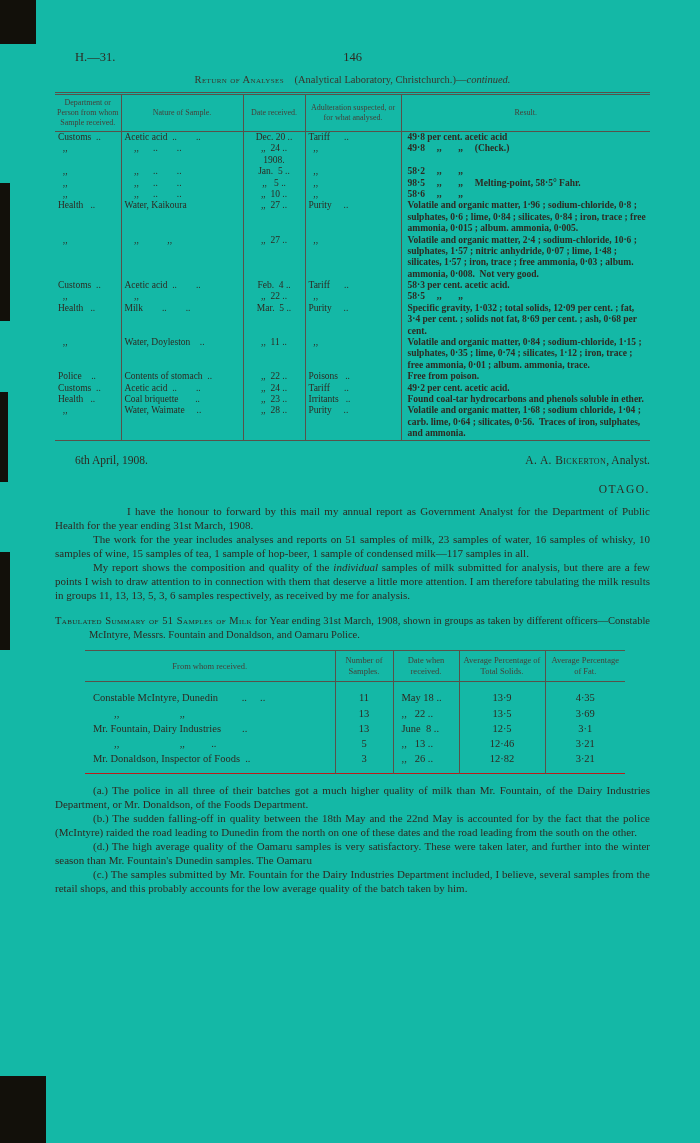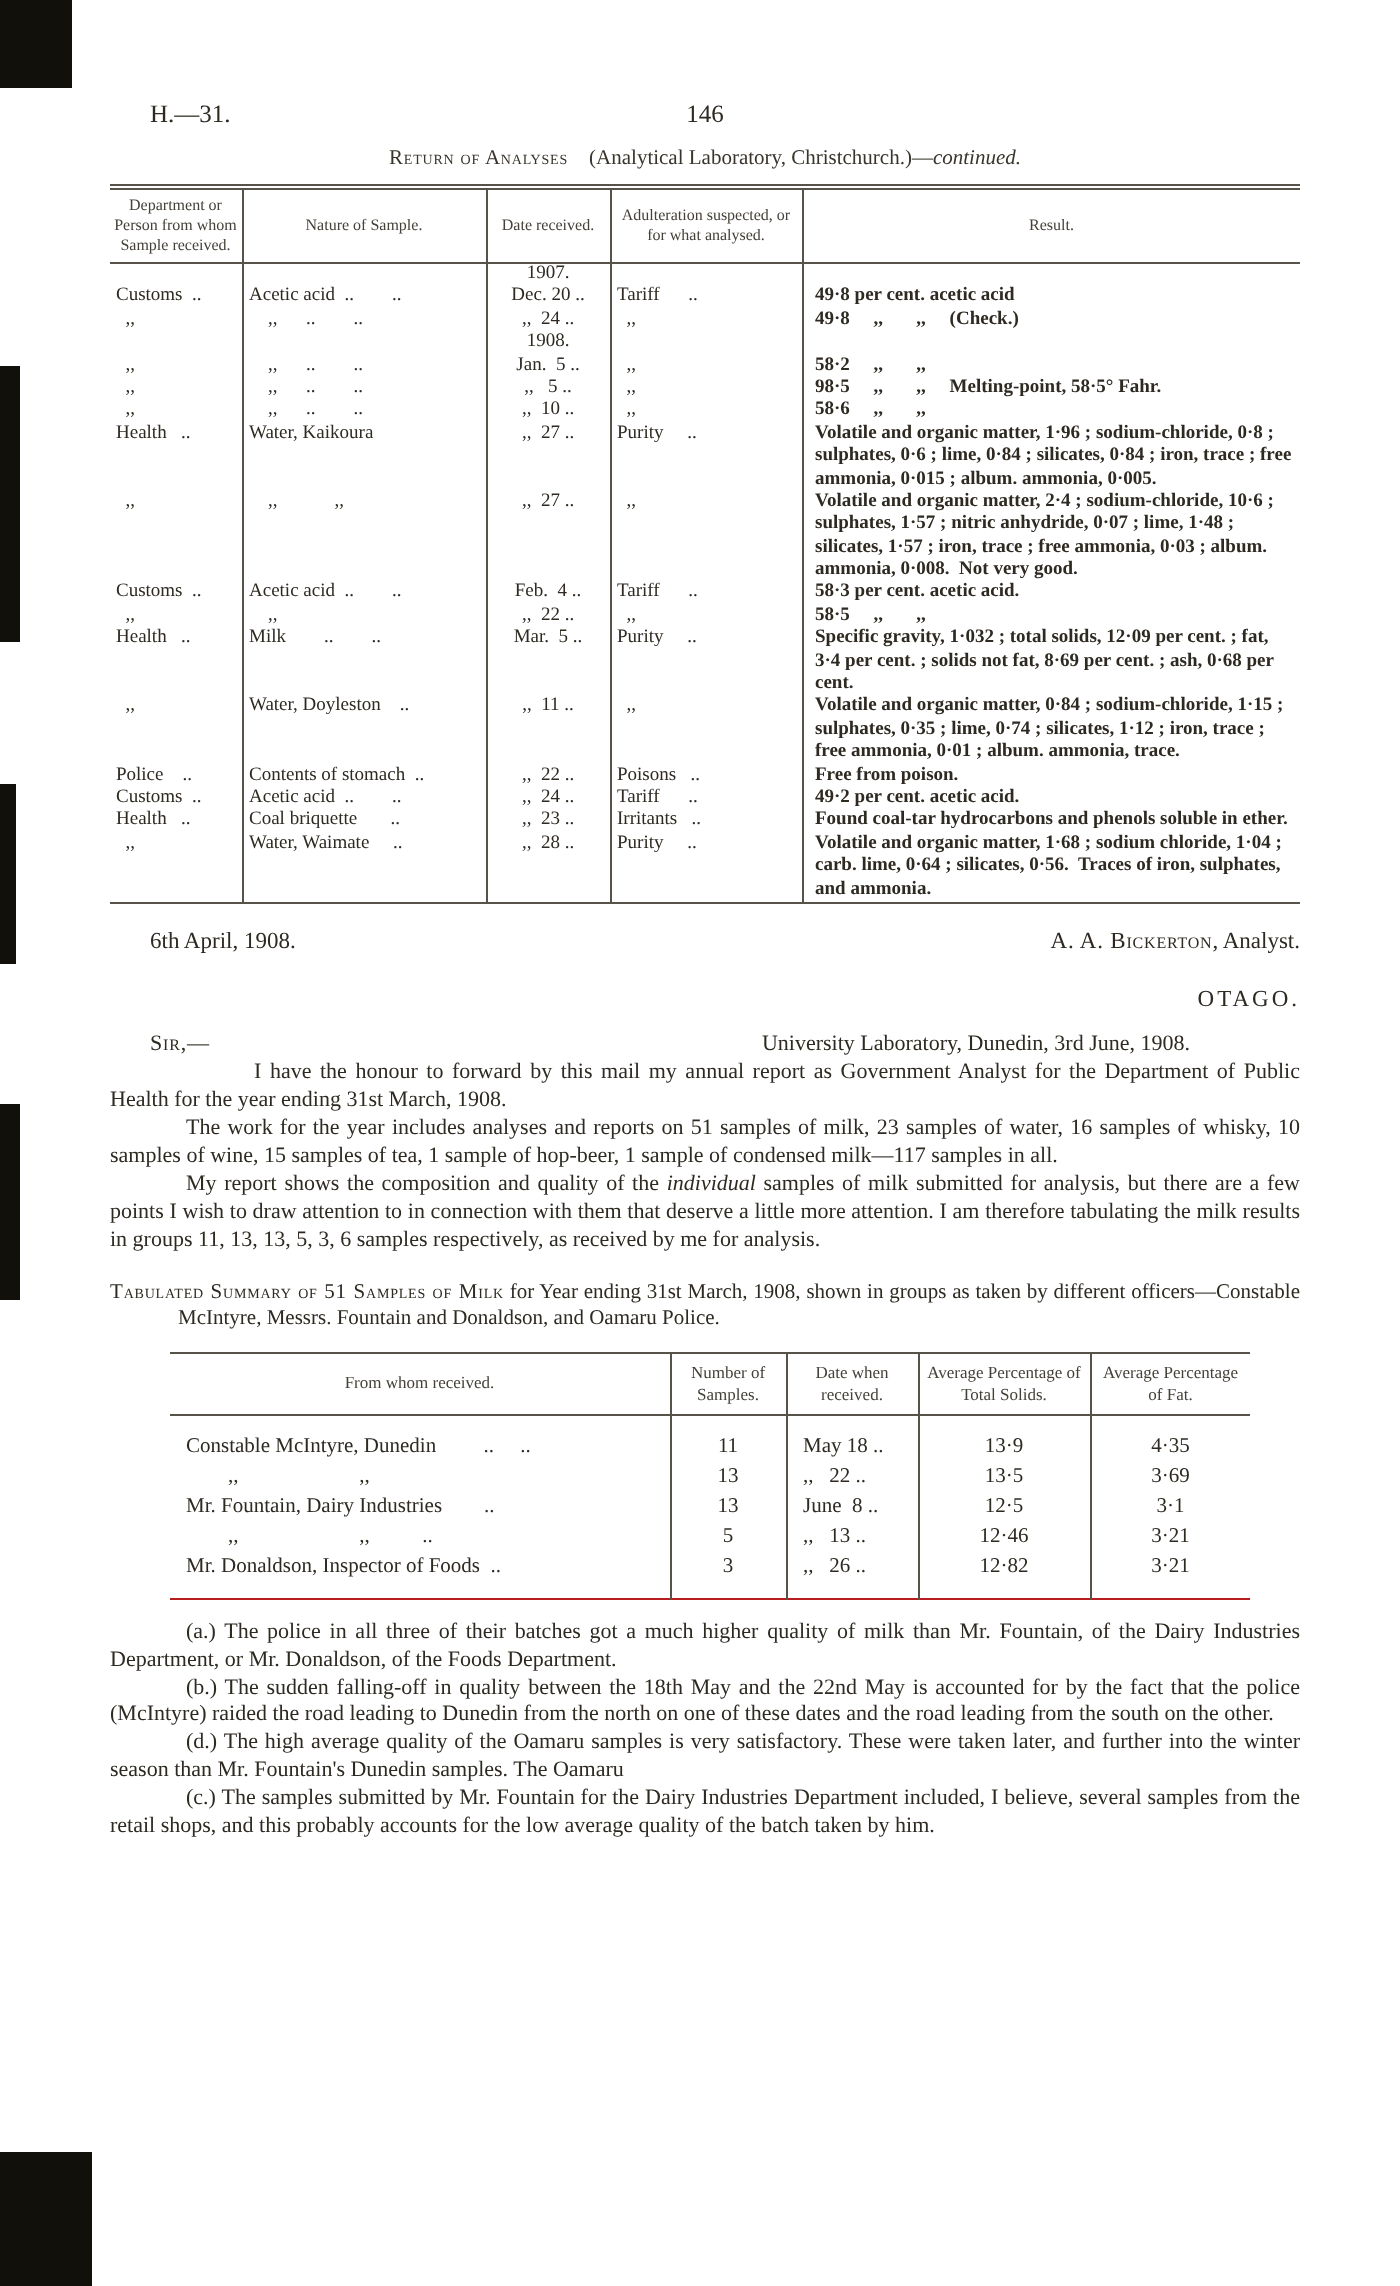--- a/index.html
+++ b/index.html
@@ -6,7 +6,7 @@
   html,body { background:#d8d5cd; }
   .page {
     position:relative; width:700px; height:1143px; margin:0 auto;
-    background:#ffffff; color:#2e2a22; overflow:hidden;
+    background:#14b8a6; color:#2e2a22; overflow:hidden;
     font-family:"Liberation Serif","DejaVu Serif",serif;
     padding:50px 50px 0 55px;
   }

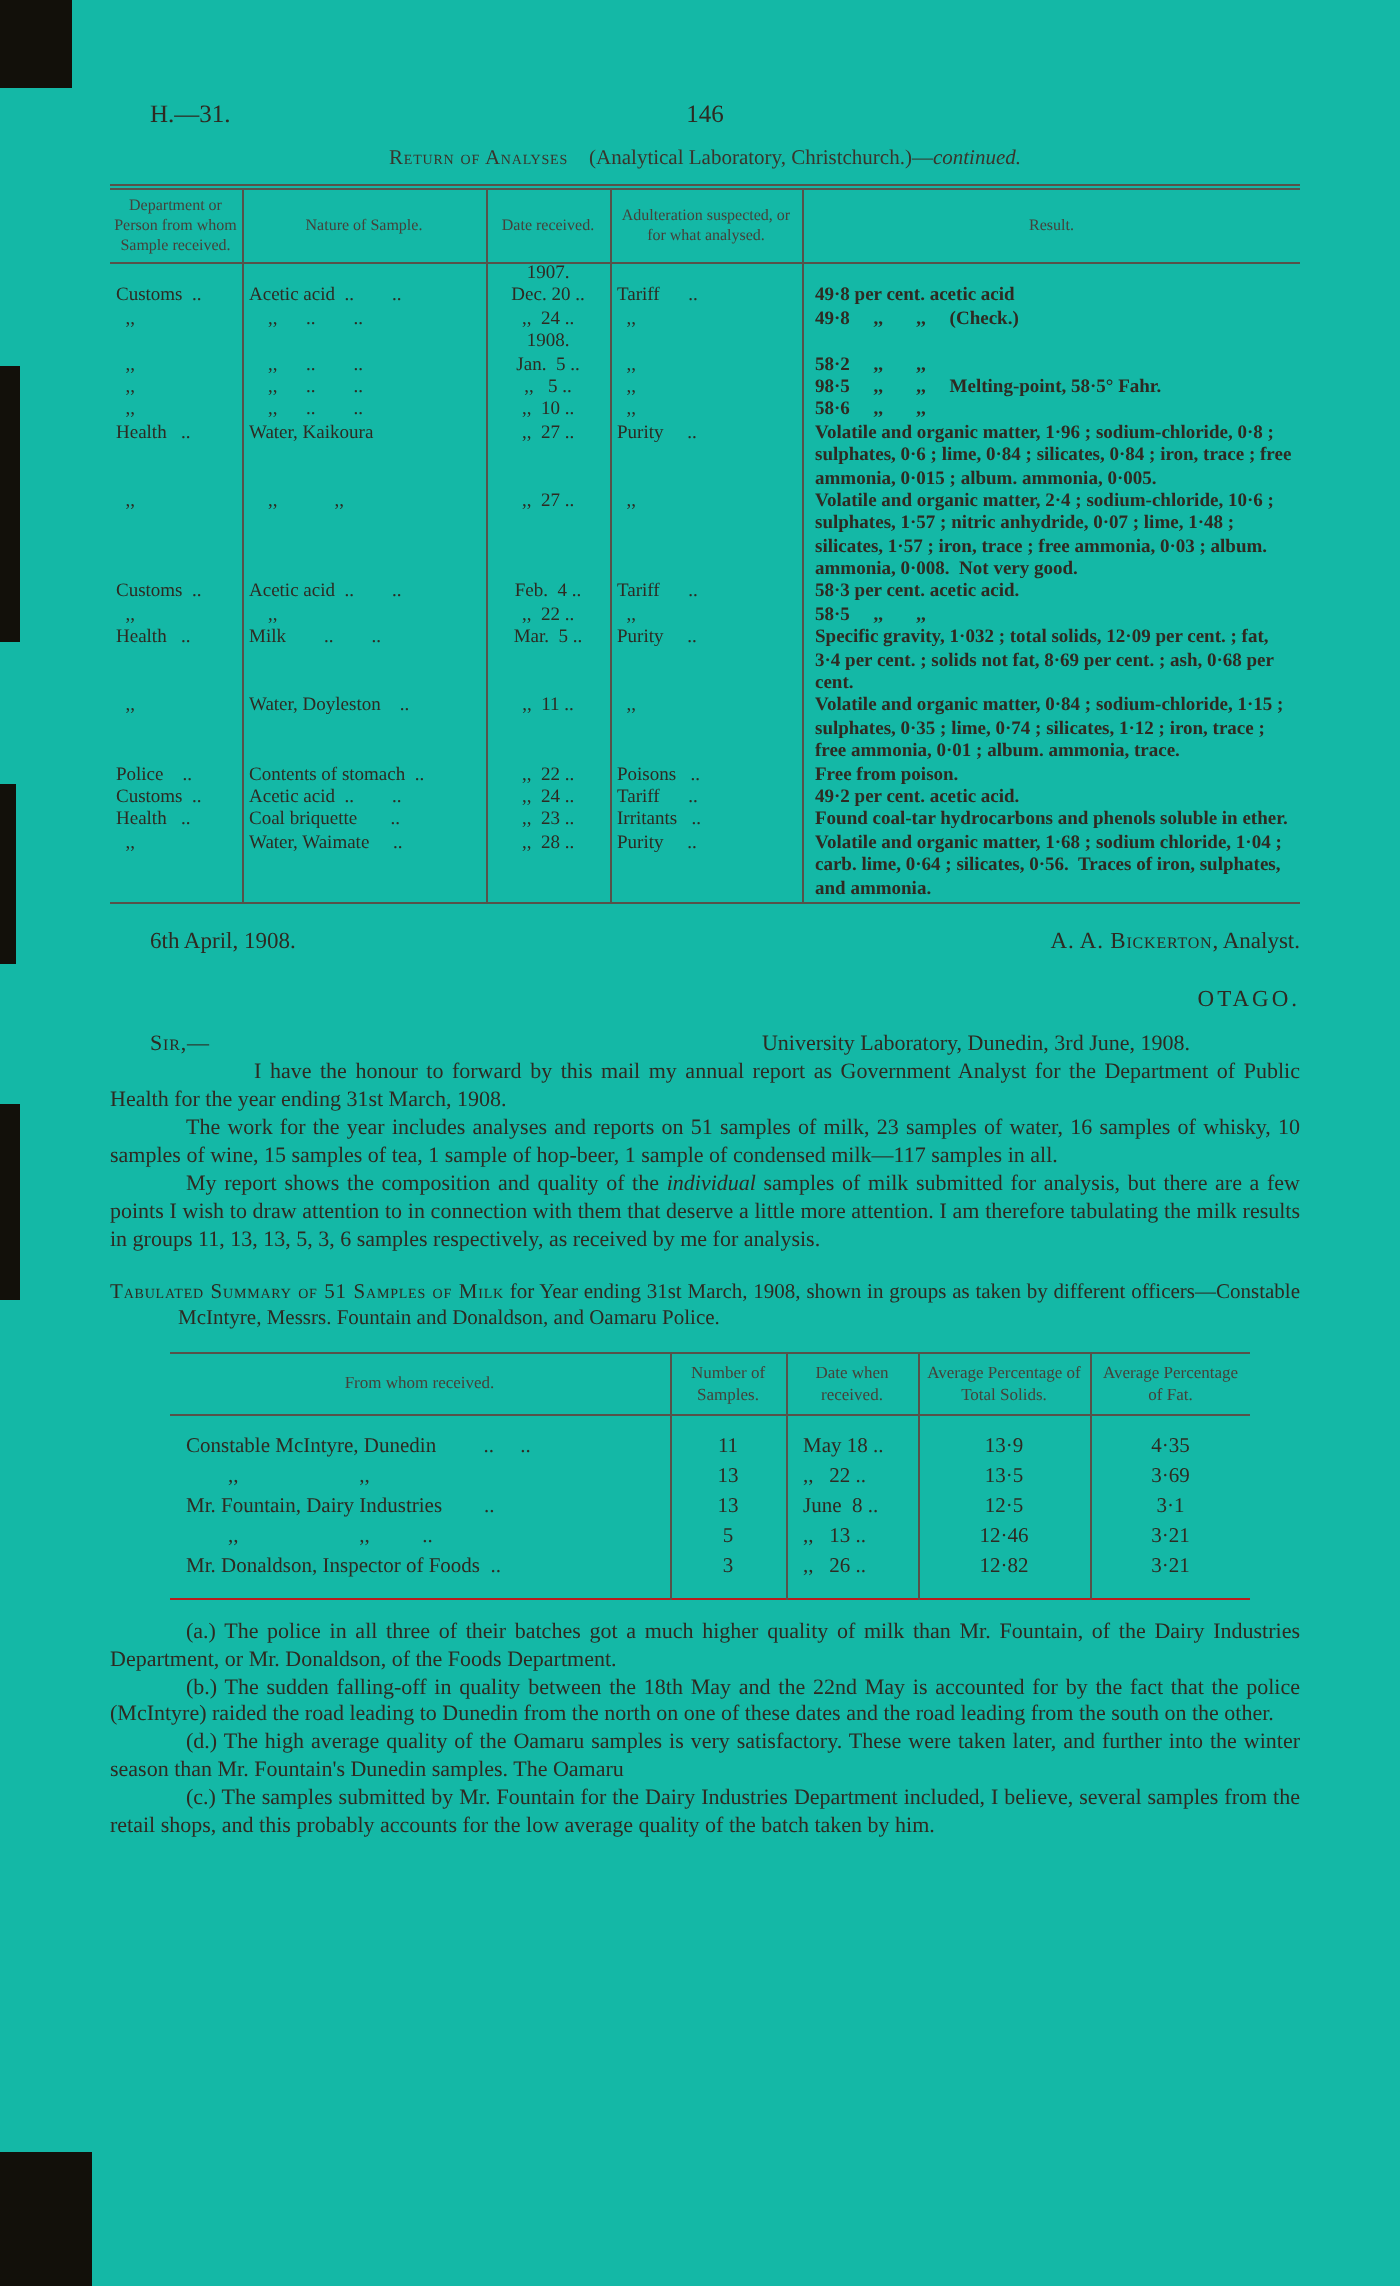--- a/index.html
+++ b/index.html
@@ -105,13 +105,6 @@
     </thead>
     <tbody id="t1body">
         <tr>
-          <td class="c-dept"></td>
-          <td class="c-nature"></td>
-          <td class="c-date year">1907.</td>
-          <td class="c-anal"></td>
-          <td class="c-result"></td>
-        </tr>
-        <tr>
           <td class="c-dept">Customs  ..</td>
           <td class="c-nature">Acetic acid  ..        ..</td>
           <td class="c-date">Dec. 20 ..</td>

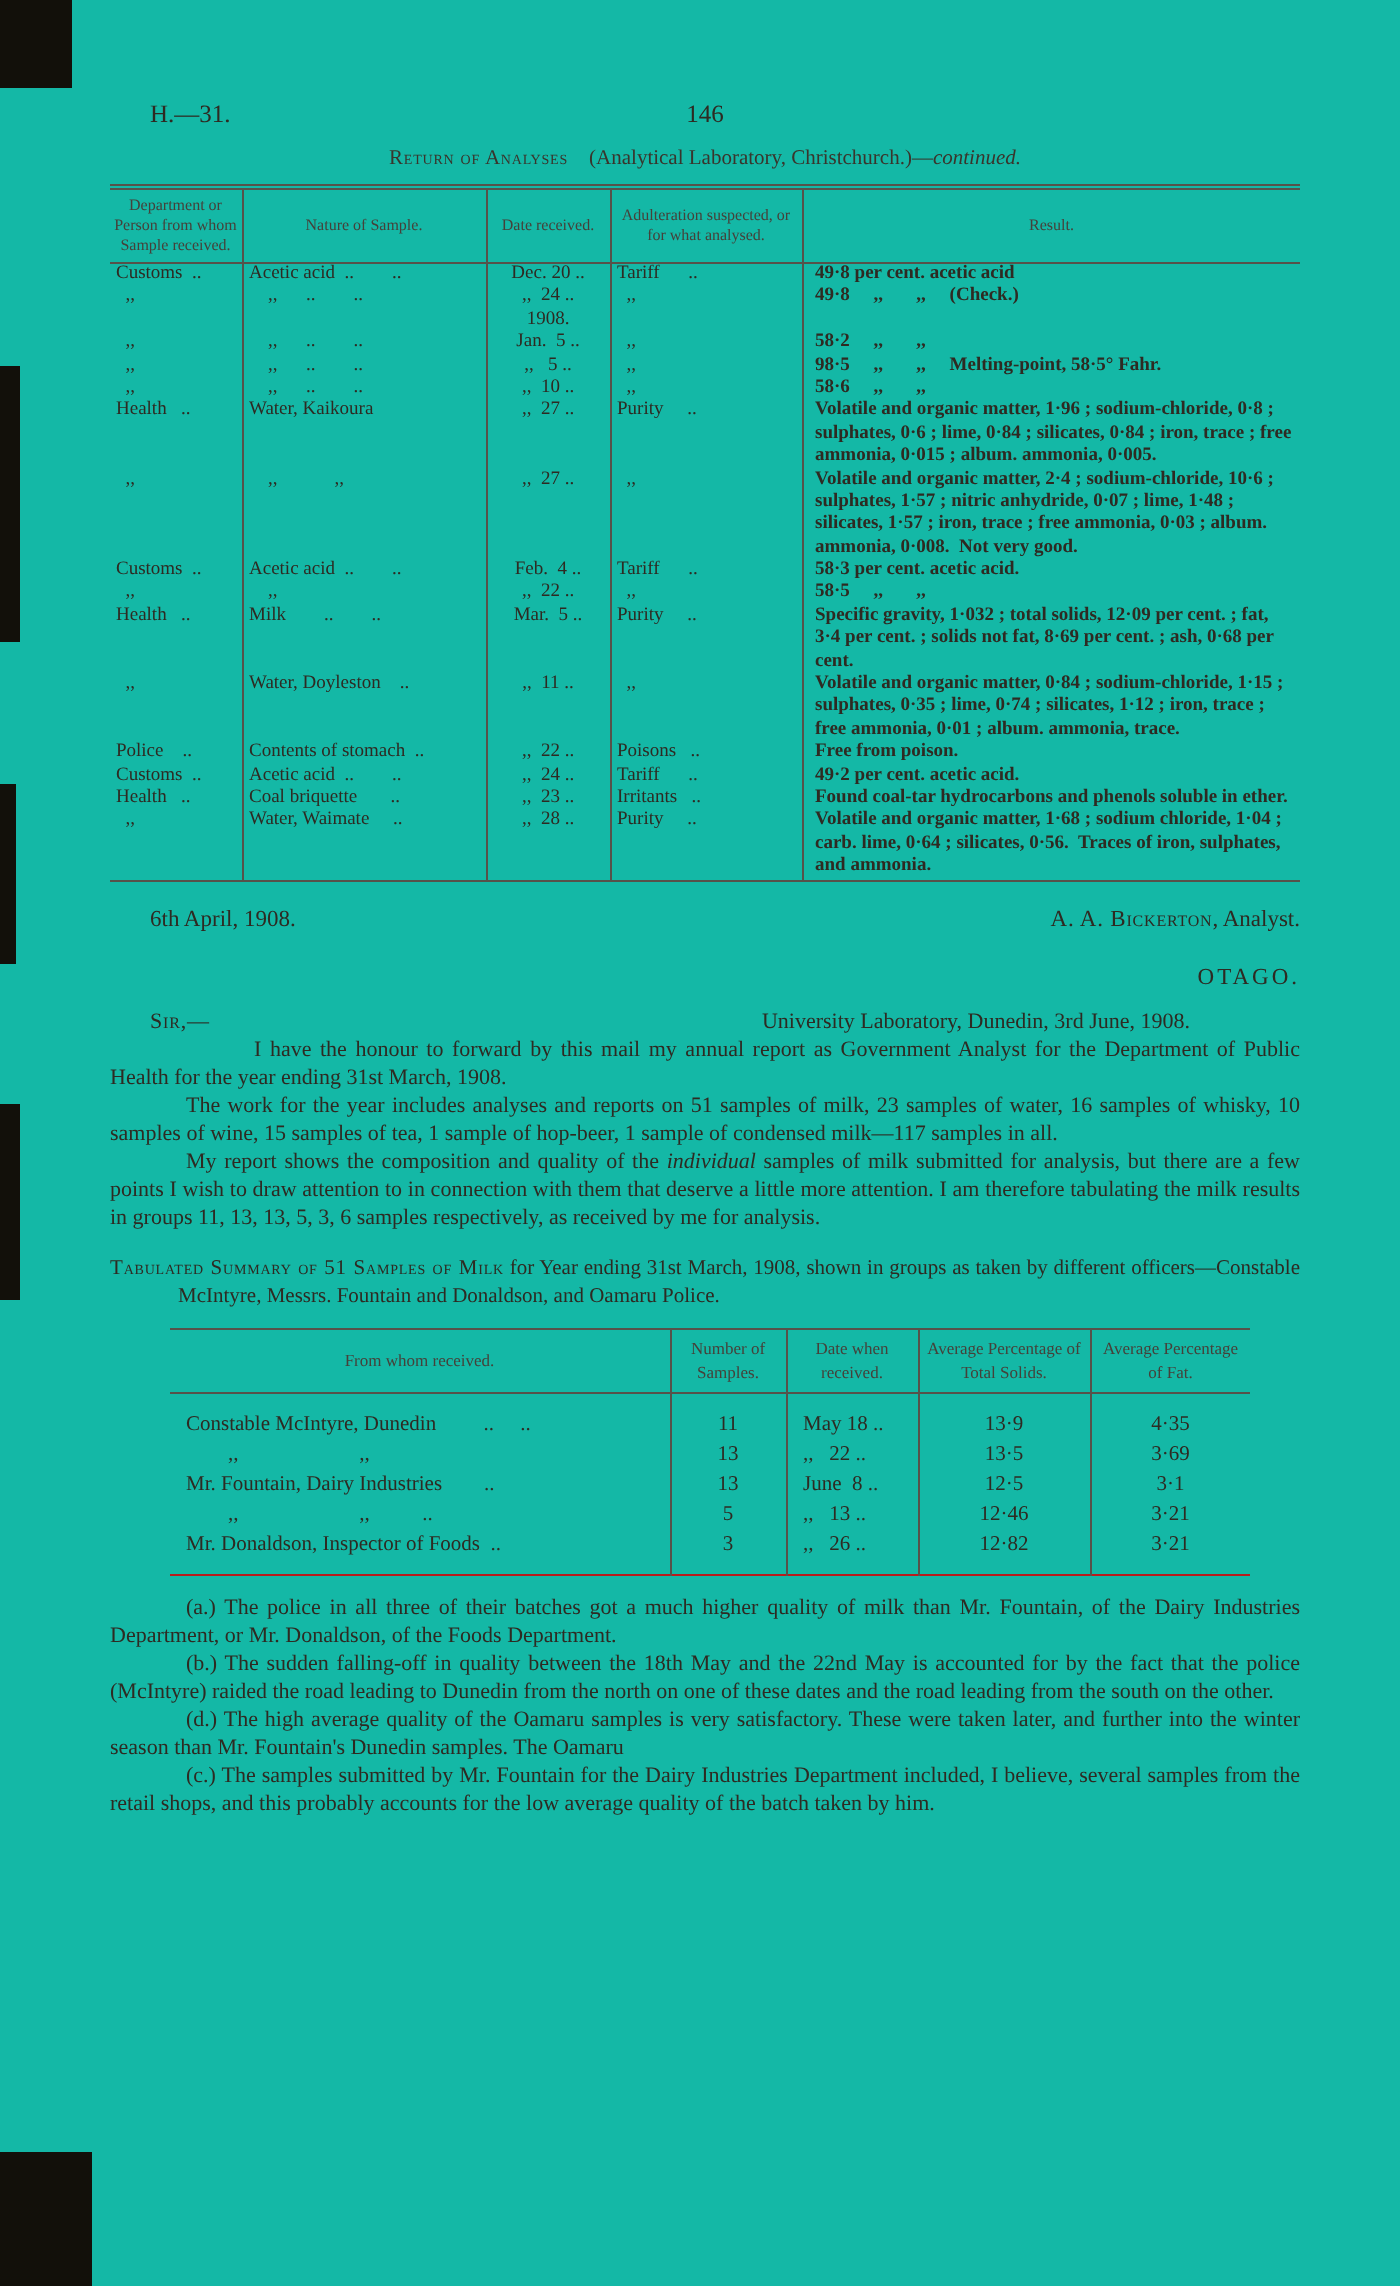--- a/index.html
+++ b/index.html
@@ -227,10 +227,6 @@
   <div class="otago">OTAGO.</div>
 
   <div class="letter">
-    <div class="salline">
-      <span class="sc" style="padding-left:20px">Sir,—</span>
-      <span class="address">University Laboratory, Dunedin, 3rd June, 1908.</span>
-    </div>
     <p class="deep">I have the honour to forward by this mail my annual report as Government Analyst for the Department of Public Health for the year ending 31st March, 1908.</p>
     <p>The work for the year includes analyses and reports on 51 samples of milk, 23 samples of water, 16 samples of whisky, 10 samples of wine, 15 samples of tea, 1 sample of hop-beer, 1 sample of condensed milk—117 samples in all.</p>
     <p><span>My report shows the composition and quality of the </span><span class="it">individual</span><span> samples of milk submitted for analysis, but there are a few points I wish to draw attention to in connection with them that deserve a little more attention.  I am therefore tabulating the milk results in groups 11, 13, 13, 5, 3, 6 samples respectively, as received by me for analysis.</span></p>

